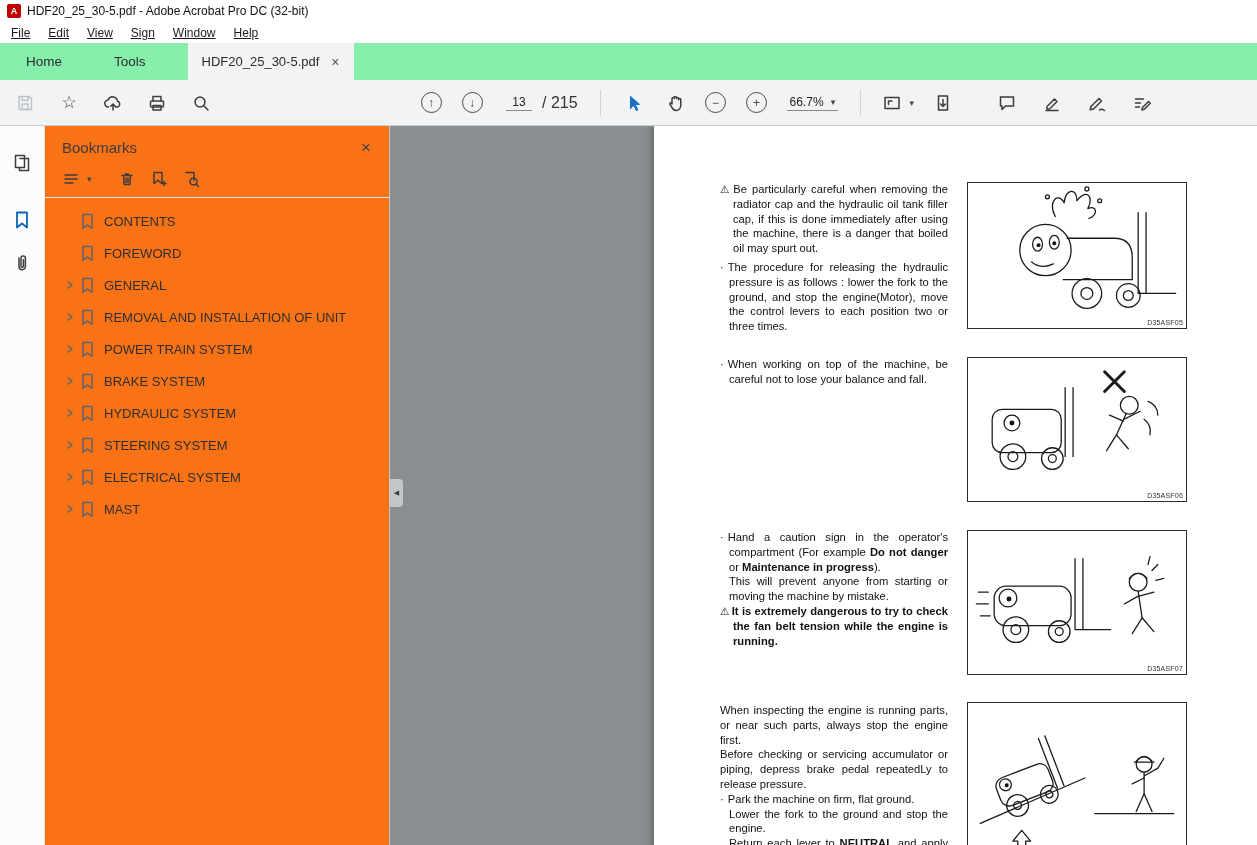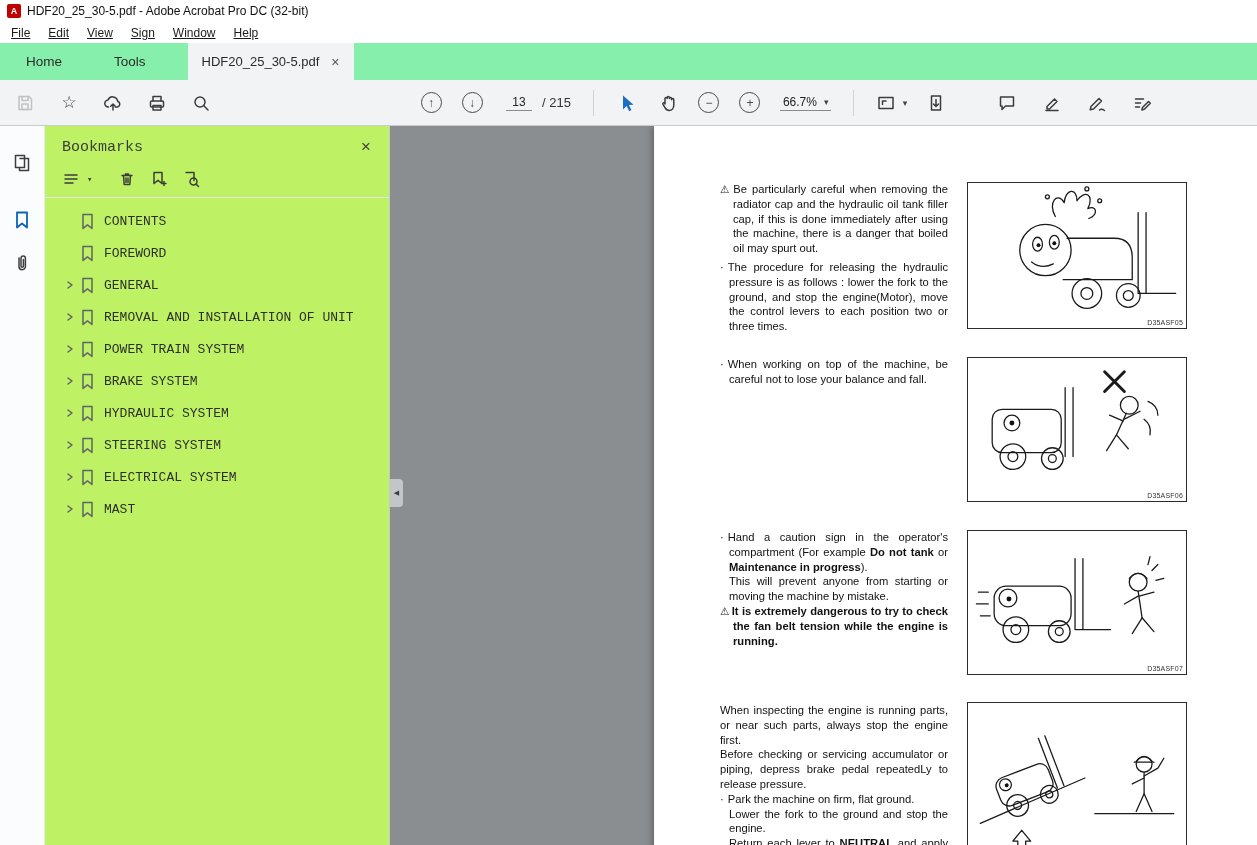--- a/index.html
+++ b/index.html
@@ -26,7 +26,7 @@
   .glyph { font-size:17px; color:#3c3c3c; }
   .circ { width:21px; height:21px; border:1.5px solid #4a4a4a; border-radius:50%; display:flex; align-items:center; justify-content:center; font-size:12px; color:#4a4a4a; }
   .page-box { width:26px; text-align:center; font-size:12px; color:#222; border-bottom:1px solid #8a8a8a; padding-bottom:1px; margin:0 3px 0 10px; }
-  .page-total { font-size:13px; color:#333; margin-right:6px; }
+  .page-total { font-size:16px; color:#333; margin-right:6px; }
   .tb-sep { width:1px; height:26px; background:#d0d3d6; margin:0 9px; }
   .zoom-ctl { display:flex; align-items:center; border-bottom:1px solid #8a8a8a; padding:0 3px 1px 3px; margin:0 6px; }
   .zoom-val { font-size:12px; color:#222; }

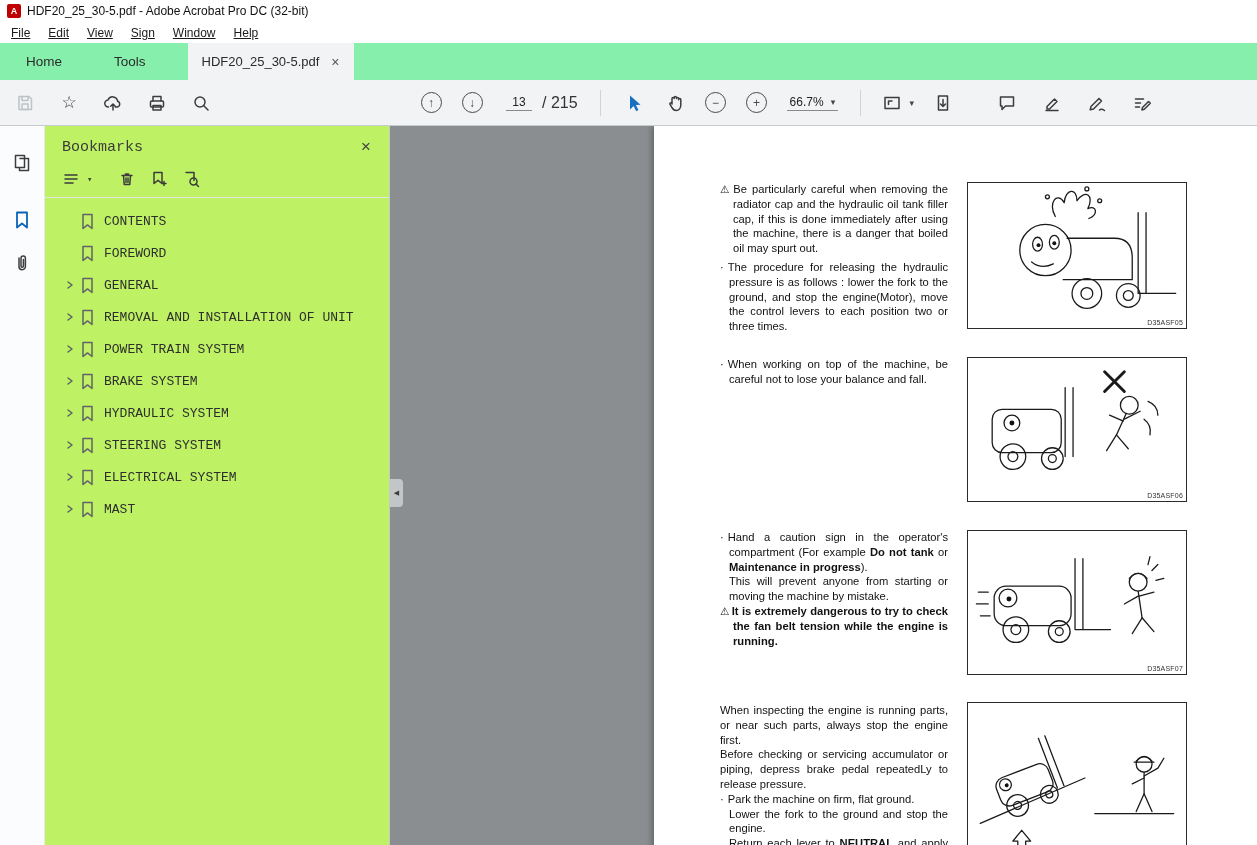--- a/index.html
+++ b/index.html
@@ -40,7 +40,7 @@
   .nav-rail { width:45px; background:#fbfcfd; border-right:1px solid #e6e8ea; display:flex; flex-direction:column; align-items:center; padding-top:23px; }
   .rail-btn { width:30px; height:28px; display:flex; align-items:center; justify-content:center; border-radius:3px; }
 
-  .bm-panel { width:345px; background:#bef264; border-right:1px solid #c6c9cc; position:relative;font-family:Liberation Mono, monospace; }
+  .bm-panel { width:345px; background:#f97316; border-right:1px solid #c6c9cc; position:relative; }
   .bm-header { display:flex; align-items:center; padding:13px 18px 8px 17px; font-size:15px; color:#3c3c3c; }
   .bm-close { margin-left:auto; font-size:17px; color:#444; line-height:1; }
   .bm-toolbar { display:flex; align-items:center; padding:6px 0 9px 17px; border-bottom:1px solid #e3e4e6; }

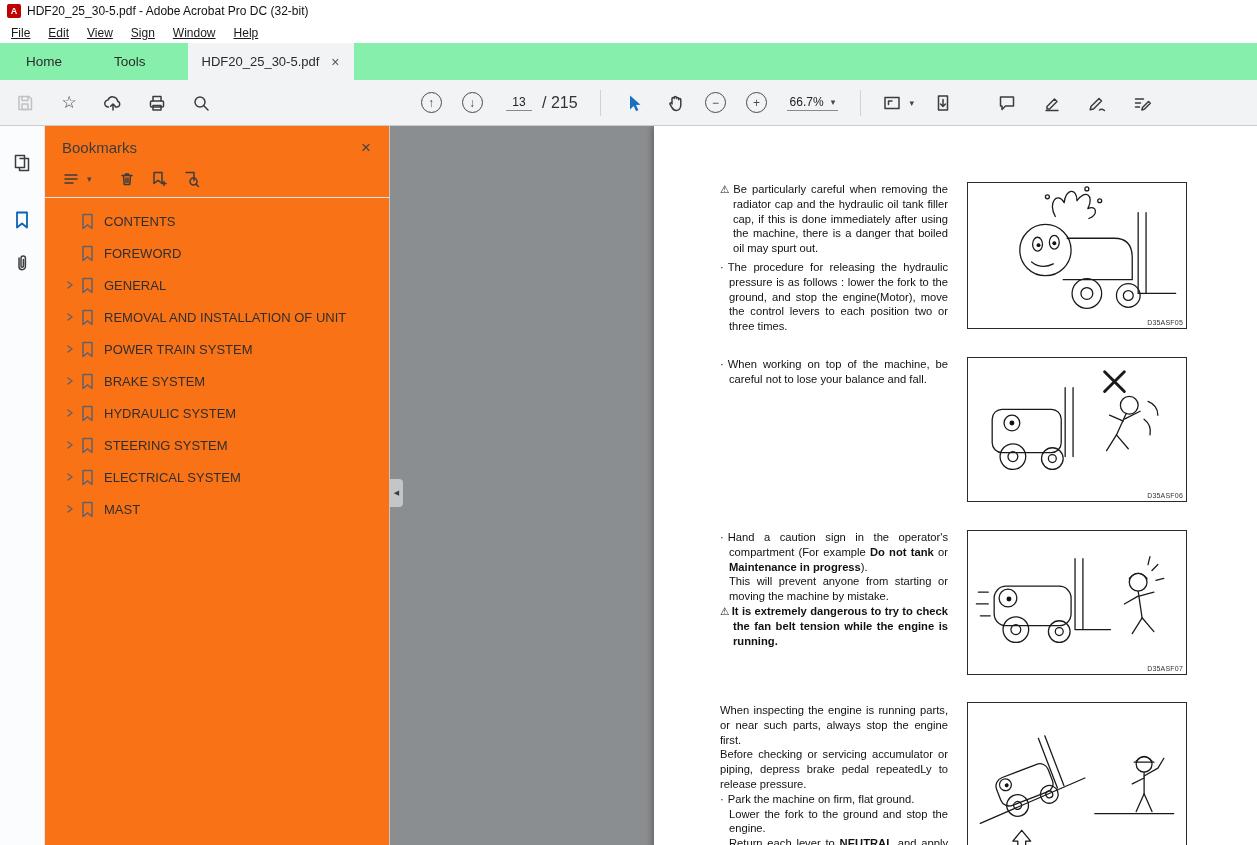--- a/index.html
+++ b/index.html
@@ -457,7 +457,7 @@
 
         <div class="prow" style="top:404px;">
           <div class="ptext">
-            <p class="bul tight"><span class="bm-dot">·</span><span>Hand a caution sign in the operator's compartment (For example </span><span class="bold">Do not tank</span><span> or </span><span class="bold">Maintenance in progress</span><span>).</span></p>
+            <p class="bul tight"><span class="bm-dot">·</span><span>Hand a caution sign in the operator's compartment (For example </span><span class="bold">Do not danger</span><span> or </span><span class="bold">Maintenance in progress</span><span>).</span></p>
             <p class="ind tight"><span>This will prevent anyone from starting or moving the machine by mistake.</span></p>
             <p class="warn bold mt3"><span class="wi">⚠</span><span>It is extremely dangerous to try to check the fan belt tension while the engine is running.</span></p>
           </div>

